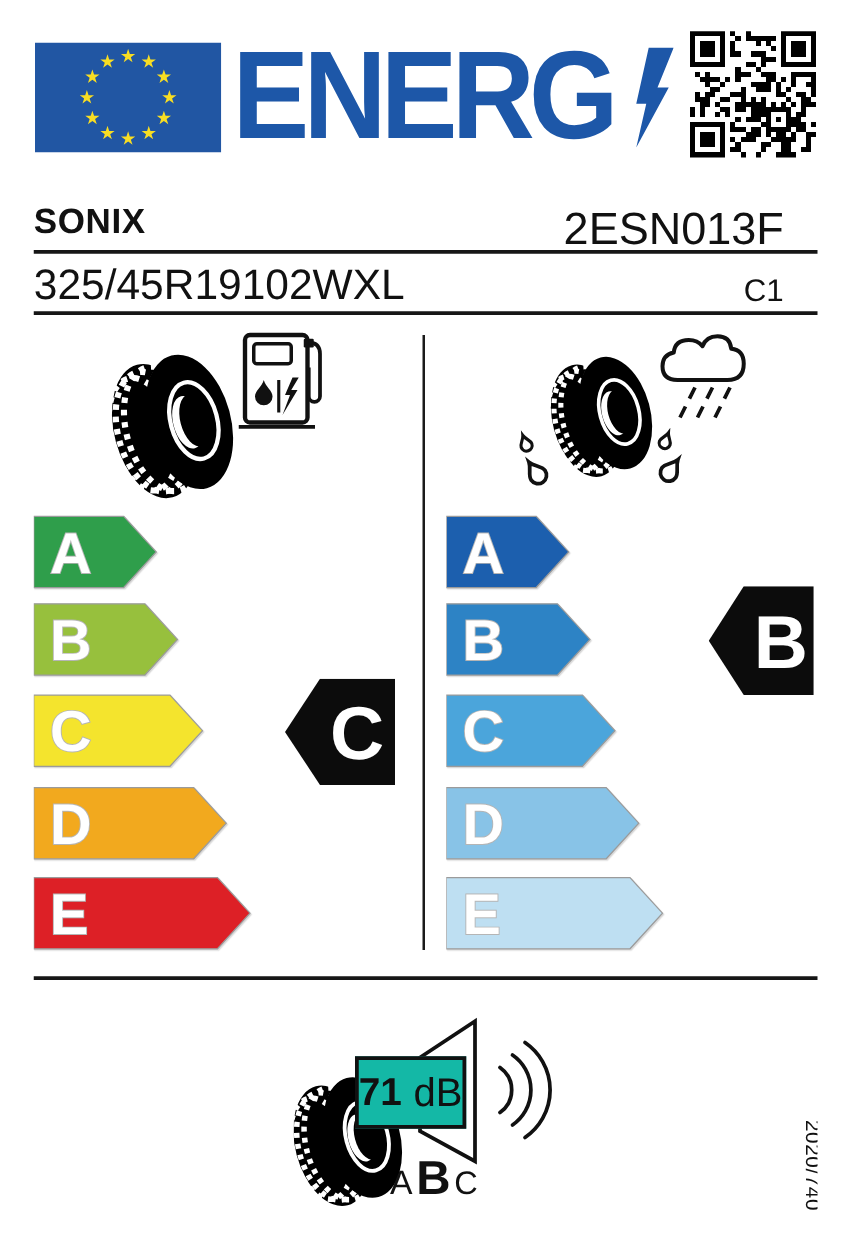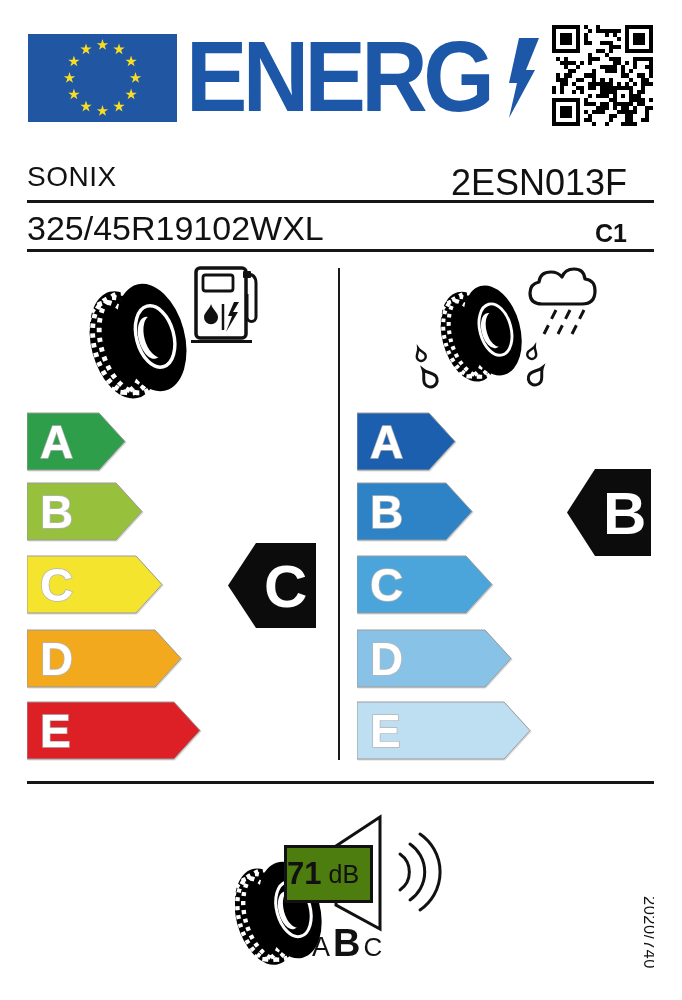--- a/index.html
+++ b/index.html
@@ -13,7 +13,7 @@
   .bolt{left:505px;top:38px;}
   .qr{left:552px;top:25px;}
   
-  .supplier{left:27px;top:161px;font-size:28px;font-weight:400;letter-spacing:.5px;}
+  .supplier{left:27px;top:161px;font-size:28px;font-weight:700;letter-spacing:.5px;}
   .typeid{right:27px;top:162px;font-size:36px;font-weight:400;}
   .sizedes{left:27px;top:209px;font-size:34px;font-weight:400;}
   .tyreclass{right:27px;top:219px;font-size:25px;font-weight:700;}

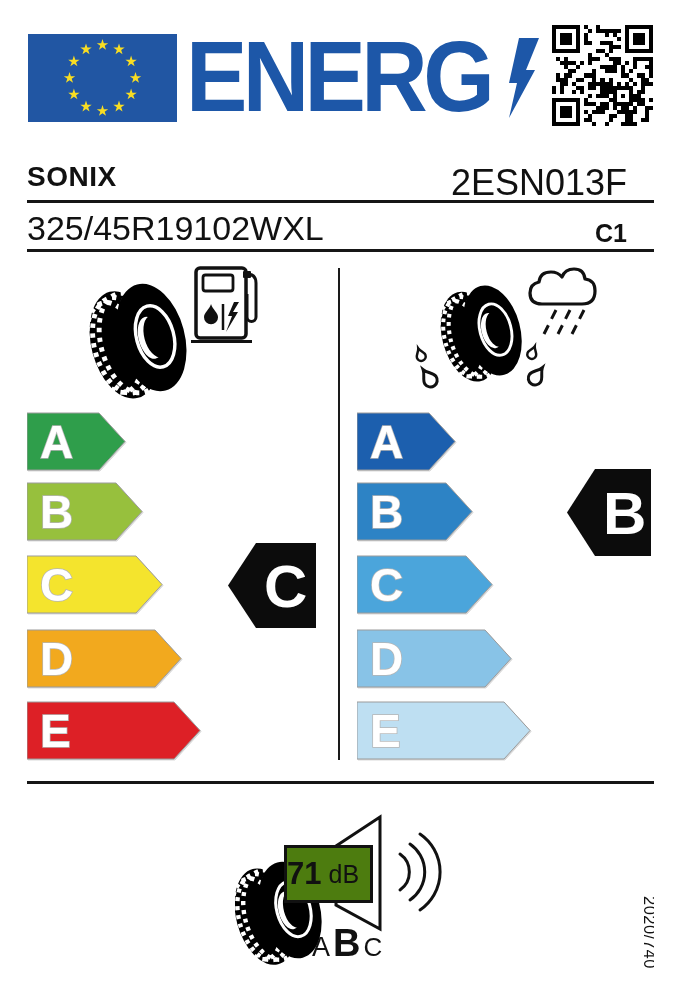--- a/index.html
+++ b/index.html
@@ -16,7 +16,7 @@
   .supplier{left:27px;top:161px;font-size:28px;font-weight:700;letter-spacing:.5px;}
   .typeid{right:27px;top:162px;font-size:36px;font-weight:400;}
   .sizedes{left:27px;top:209px;font-size:34px;font-weight:400;}
-  .tyreclass{right:27px;top:219px;font-size:25px;font-weight:700;}
+  .tyreclass{right:27px;top:219px;font-size:25px;font-weight:400;}
   .rule{left:27px;width:628px;height:3px;background:#161616;}
   .rule1{top:200px;} .rule2{top:249px;} .rule3{top:781px;}
   .vdivider{left:338px;top:268px;width:2px;height:492px;background:#1a1a1a;}

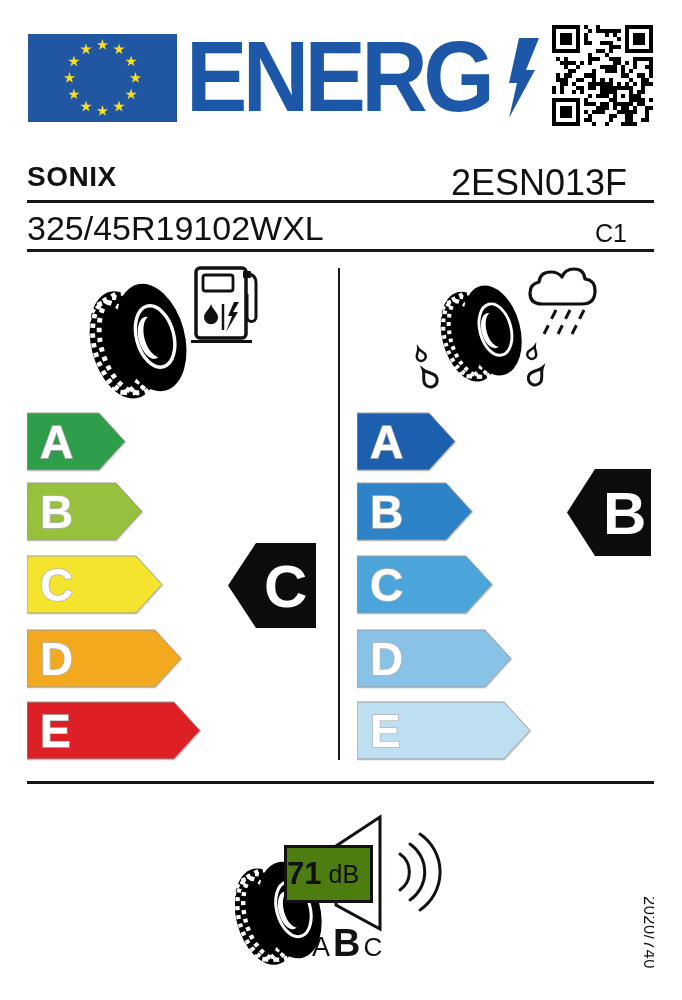--- a/index.html
+++ b/index.html
@@ -27,8 +27,8 @@
   .class-letter{font-family:"Liberation Sans","DejaVu Sans",sans-serif;font-size:60px;font-weight:700;fill:#fff;}
   .blackarrow{fill:#0c0c0c;}
   
-  .dbbox{left:284px;top:845px;width:83px;height:52px;border:3.5px solid #111;background:#4d7c0f;
-         display:flex;align-items:center;justify-content:flex-start;gap:7px;}
+  .dbbox{left:284px;top:845px;width:83px;height:52px;border:3.5px solid #111;background:#14b8a6;
+         display:flex;align-items:center;justify-content:space-between;gap:7px;}
   .dbval{font-size:31px;font-weight:700;}
   .dbunit{font-size:25px;font-weight:400;}
   .abc{left:312px;top:922px;display:flex;align-items:baseline;gap:3px;}

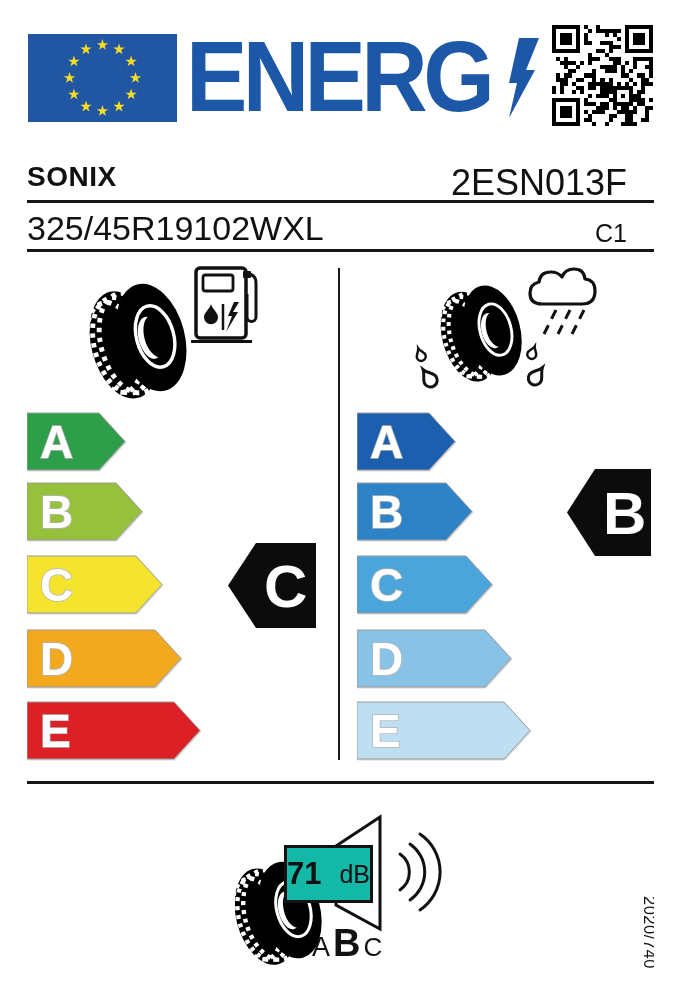--- a/index.html
+++ b/index.html
@@ -30,7 +30,7 @@
   .dbbox{left:284px;top:845px;width:83px;height:52px;border:3.5px solid #111;background:#14b8a6;
          display:flex;align-items:center;justify-content:space-between;gap:7px;}
   .dbval{font-size:31px;font-weight:700;}
-  .dbunit{font-size:25px;font-weight:400;}
+  .dbunit{font-size:32px;font-weight:400;}
   .abc{left:312px;top:922px;display:flex;align-items:baseline;gap:3px;}
   .abc .a{font-size:27px;} .abc .b{font-size:38px;font-weight:700;} .abc .c{font-size:26px;}
   .regulation{left:640px;top:896px;writing-mode:vertical-rl;font-size:16.5px;letter-spacing:.5px;}

